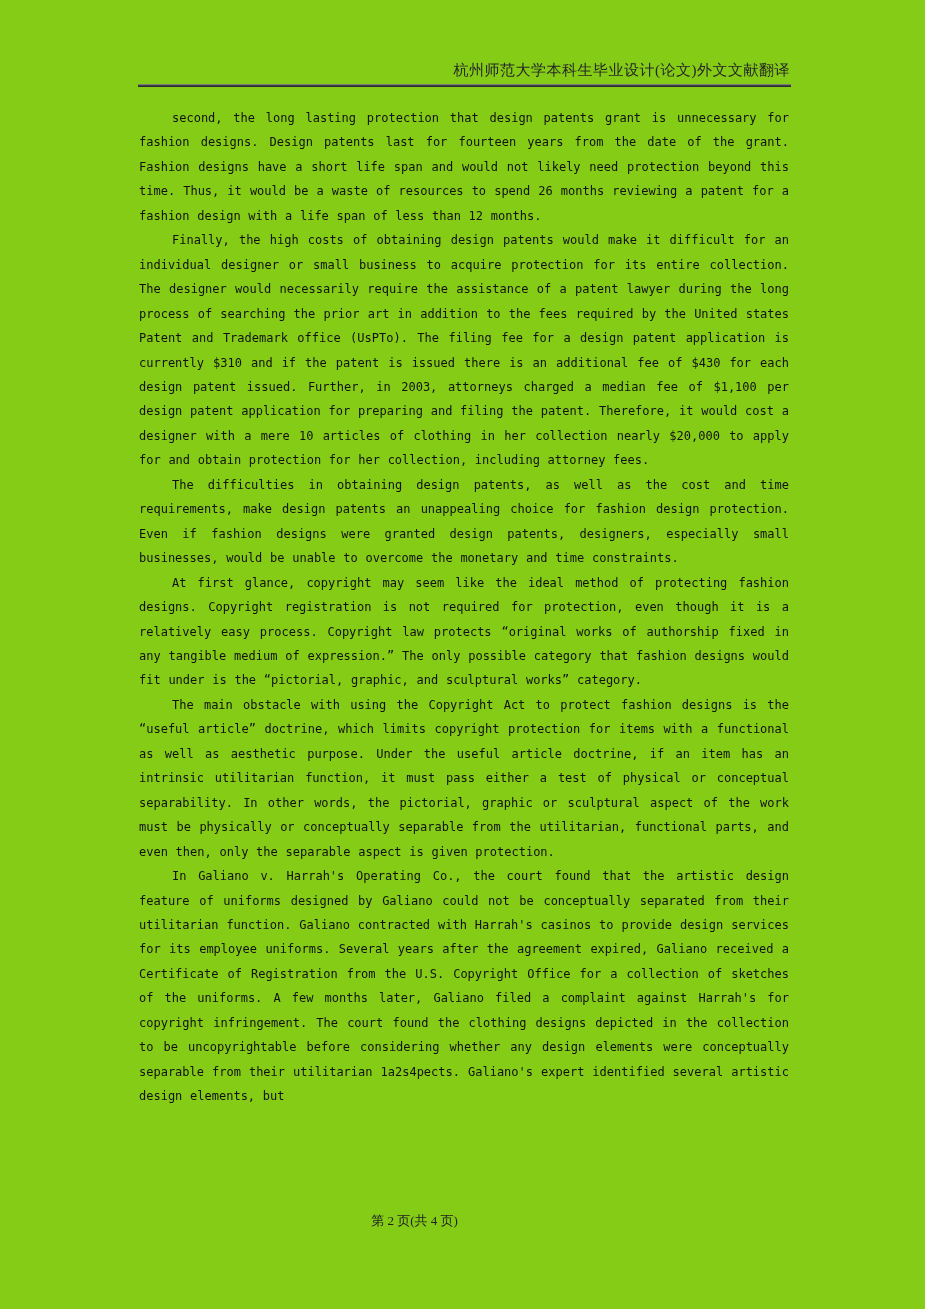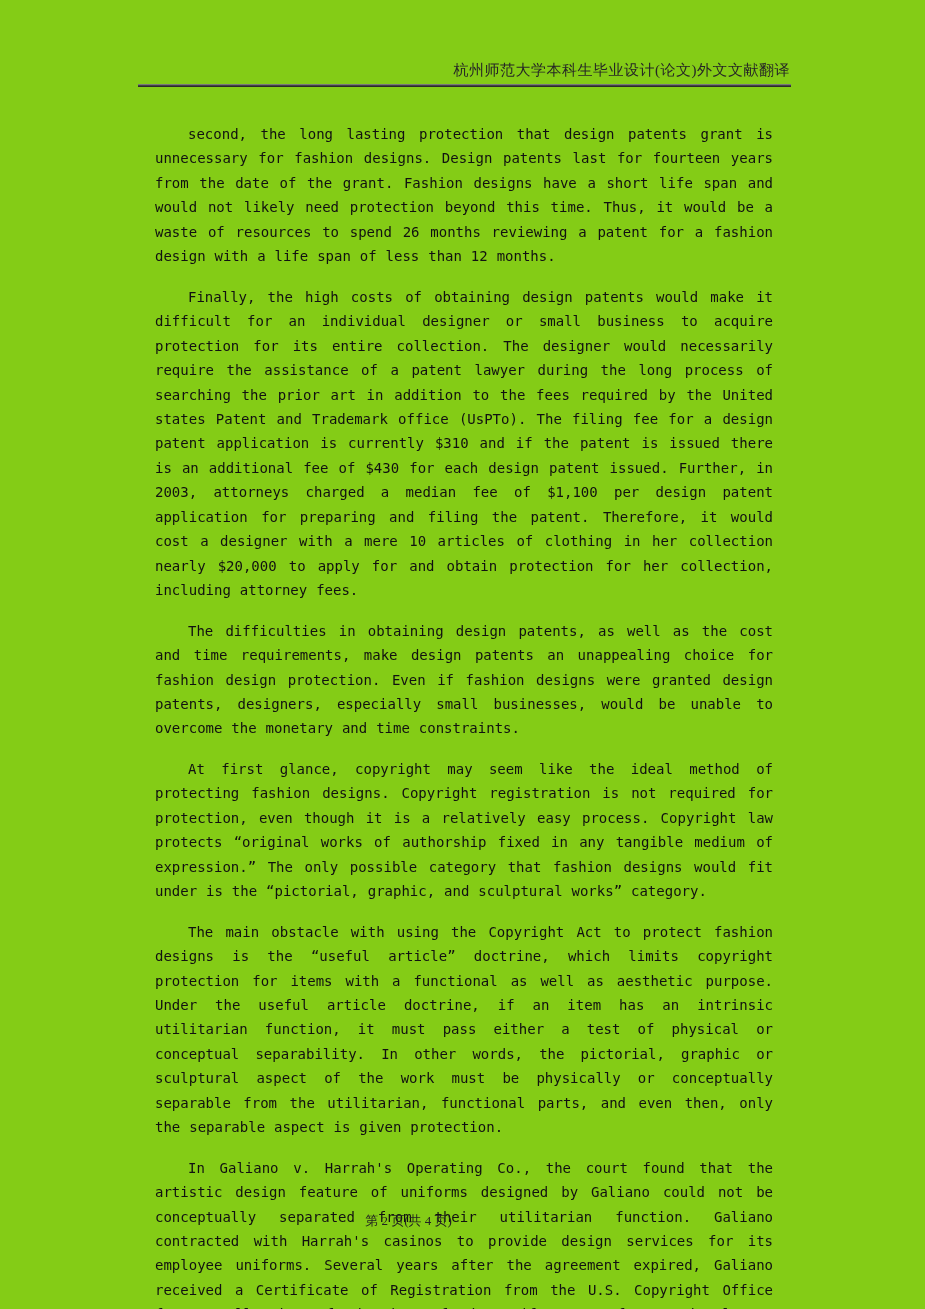--- a/index.html
+++ b/index.html
@@ -44,13 +44,13 @@
     width: 650px;
   }
   .doc-body p {
-    margin: 16px;
+    margin: 0;
     padding: 0;
     text-indent: 33px;
     text-align: justify;
     text-align-last: left;
     font-family: "DejaVu Sans Mono", "Liberation Mono", monospace;
-    font-size: 14px;
+    font-size: 12px;
     line-height: 24.45px;
     color: #111111;
     word-spacing: 0.5px;

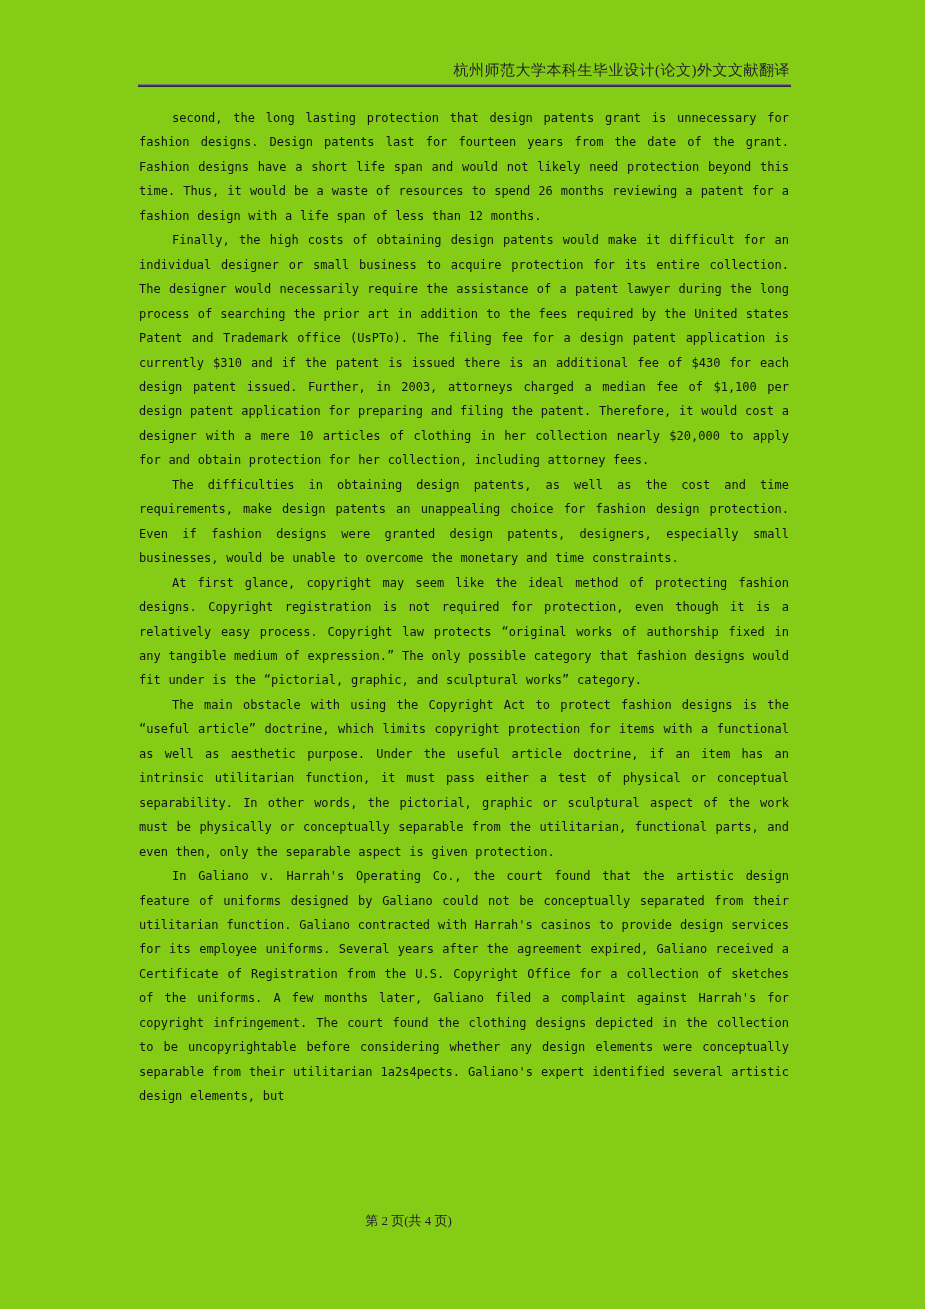--- a/index.html
+++ b/index.html
@@ -58,7 +58,7 @@
   .footer {
     position: absolute;
     top: 1212px;
-    left: 8px;
+    left: 14px;
     width: 801px;
     text-align: center;
     font-family: "Liberation Serif", "DejaVu Serif", serif;

